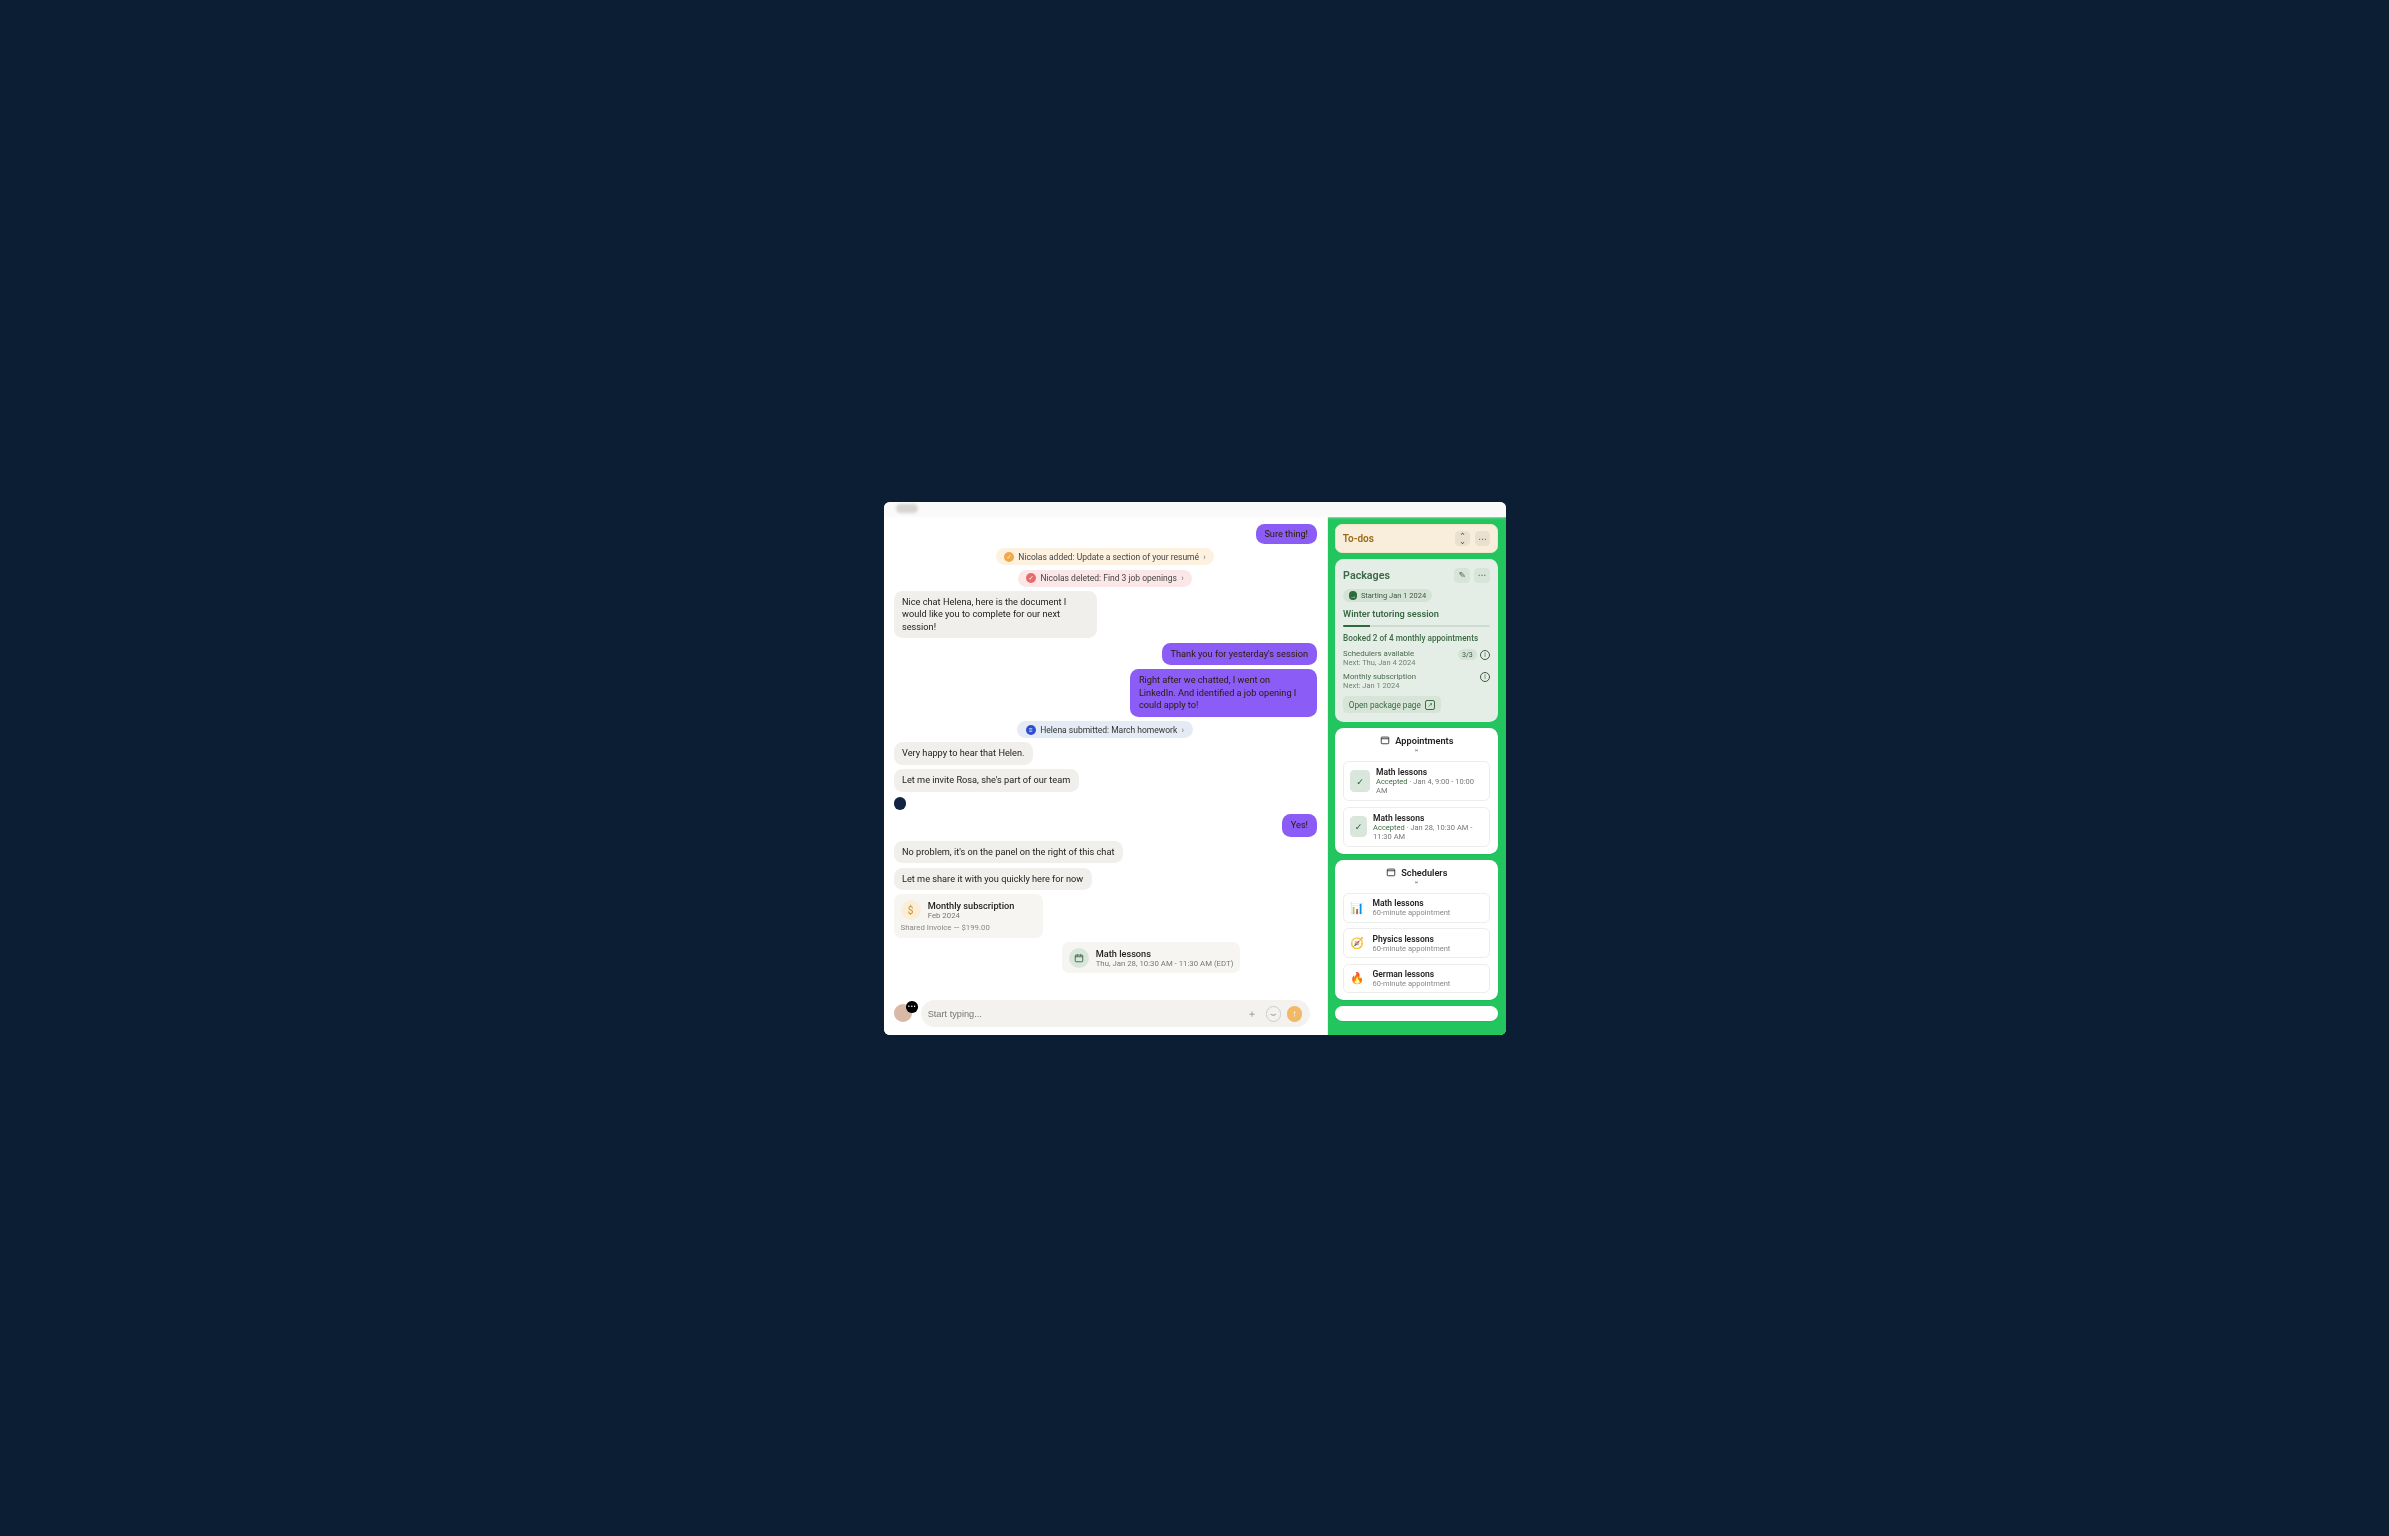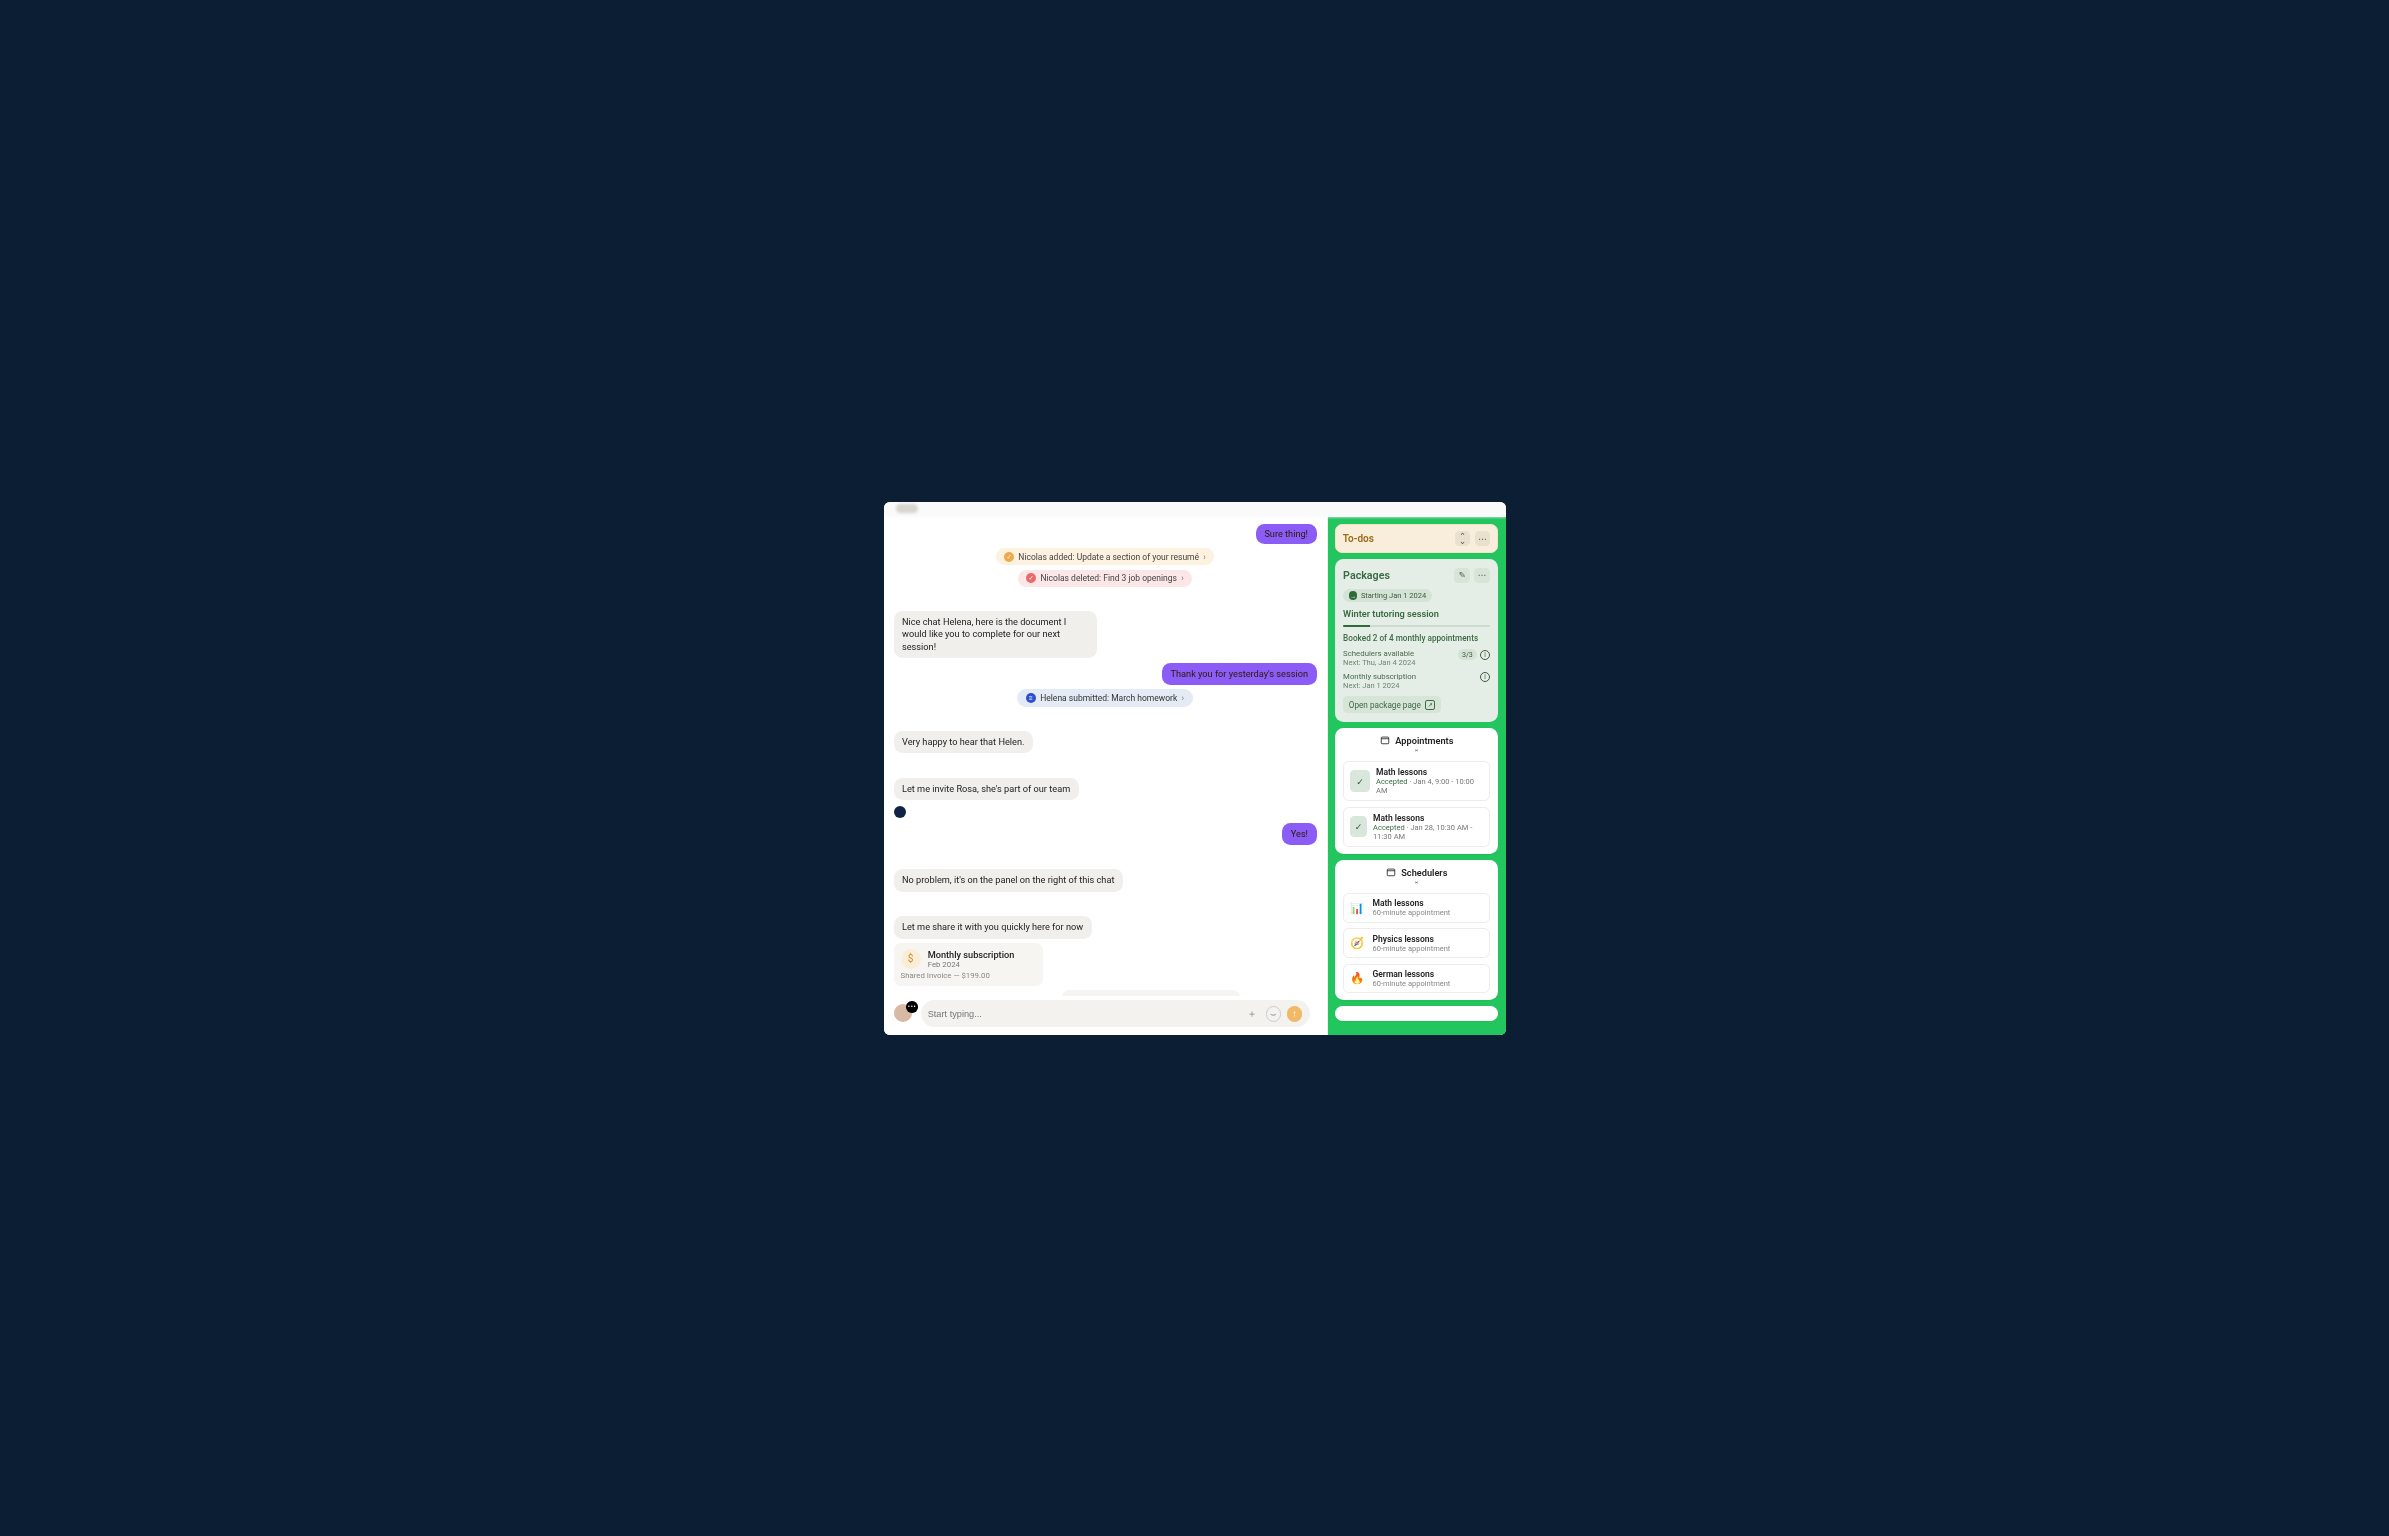--- a/index.html
+++ b/index.html
@@ -98,7 +98,7 @@
   .row { display:flex; }
   .row.left { justify-content:flex-start; }
   .row.right { justify-content:flex-end; }
-  .bubble.left { background:#f0efec; color:#222;margin-top:20px; }
+  .bubble.left { background:#f0efec; color:#222; }
   .bubble.right { background:#8b5cf6; color:#2b1b06; }
   .tiny-avatar {
     width: 12.8px; height:12.8px; border-radius:50%;

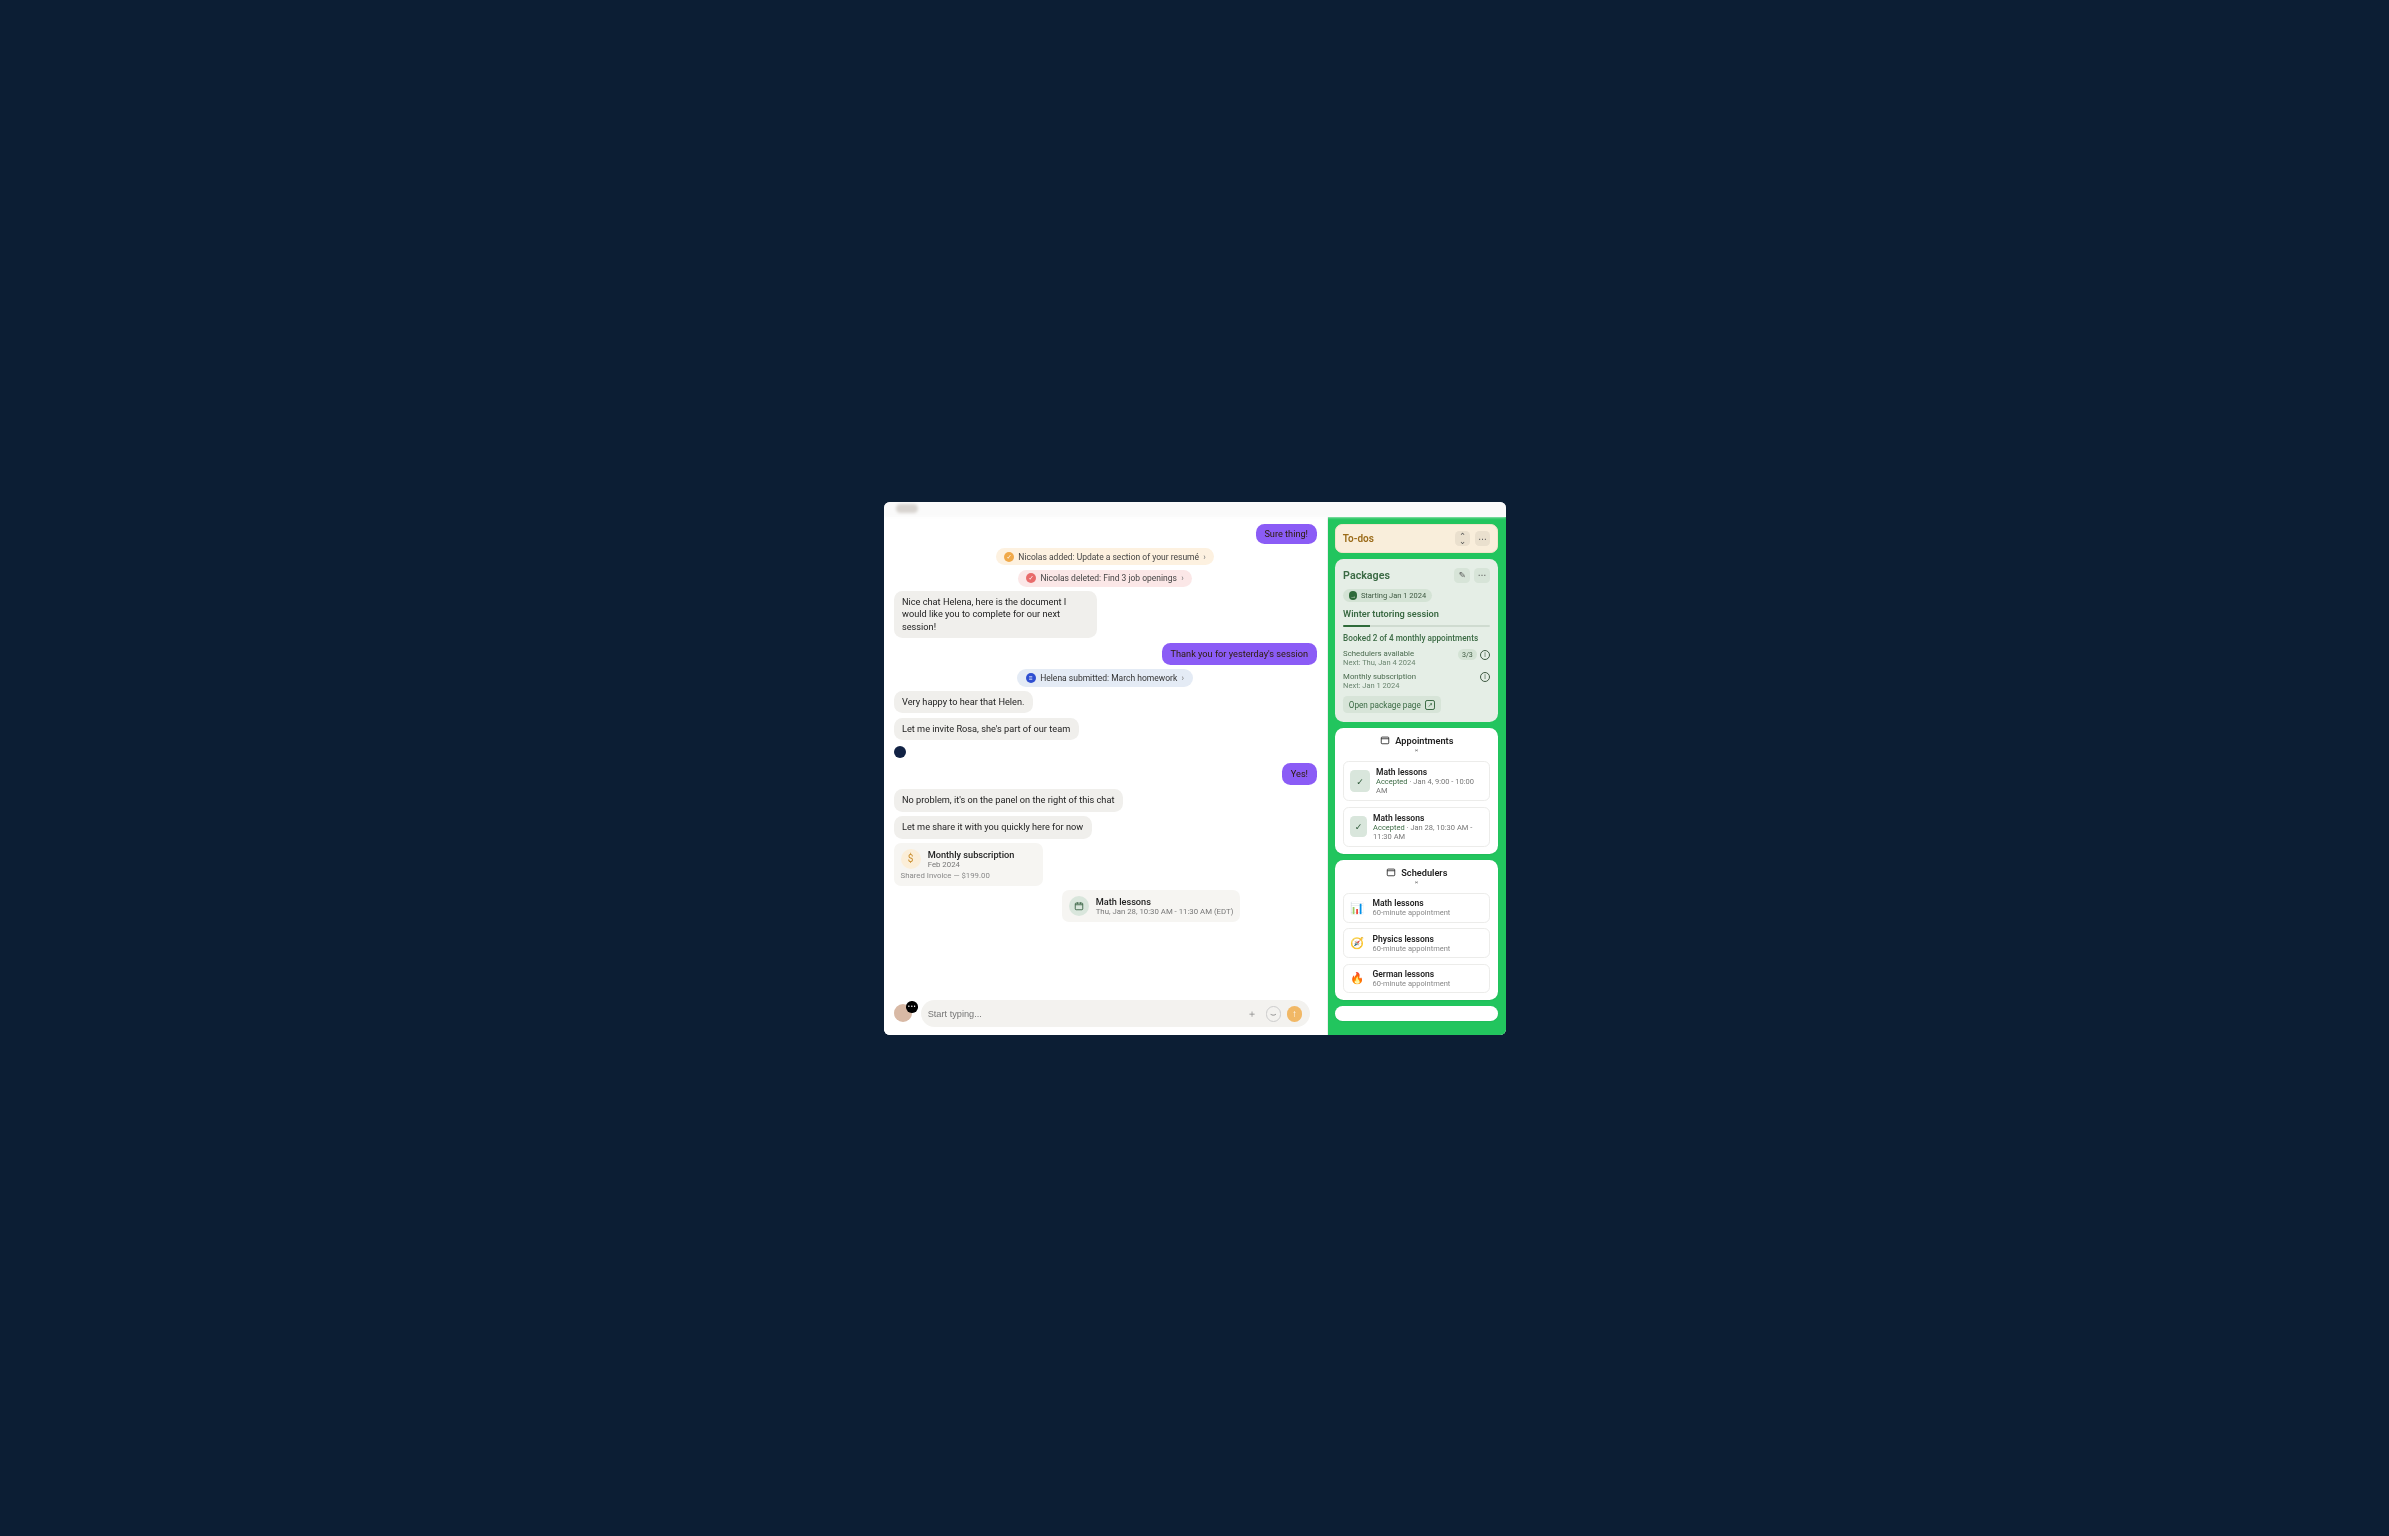--- a/index.html
+++ b/index.html
@@ -265,6 +265,9 @@
       <div class="row right">
         <div class="bubble right">Thank you for yesterday's session</div>
       </div>
+      <div class="row right">
+        <div class="bubble right" style="max-width:44%;">Right after we chatted, I went on LinkedIn. And identified a job opening I could apply to!</div>
+      </div>
 
       <div class="center-wrap">
         <div class="sys-chip blue-soft">

